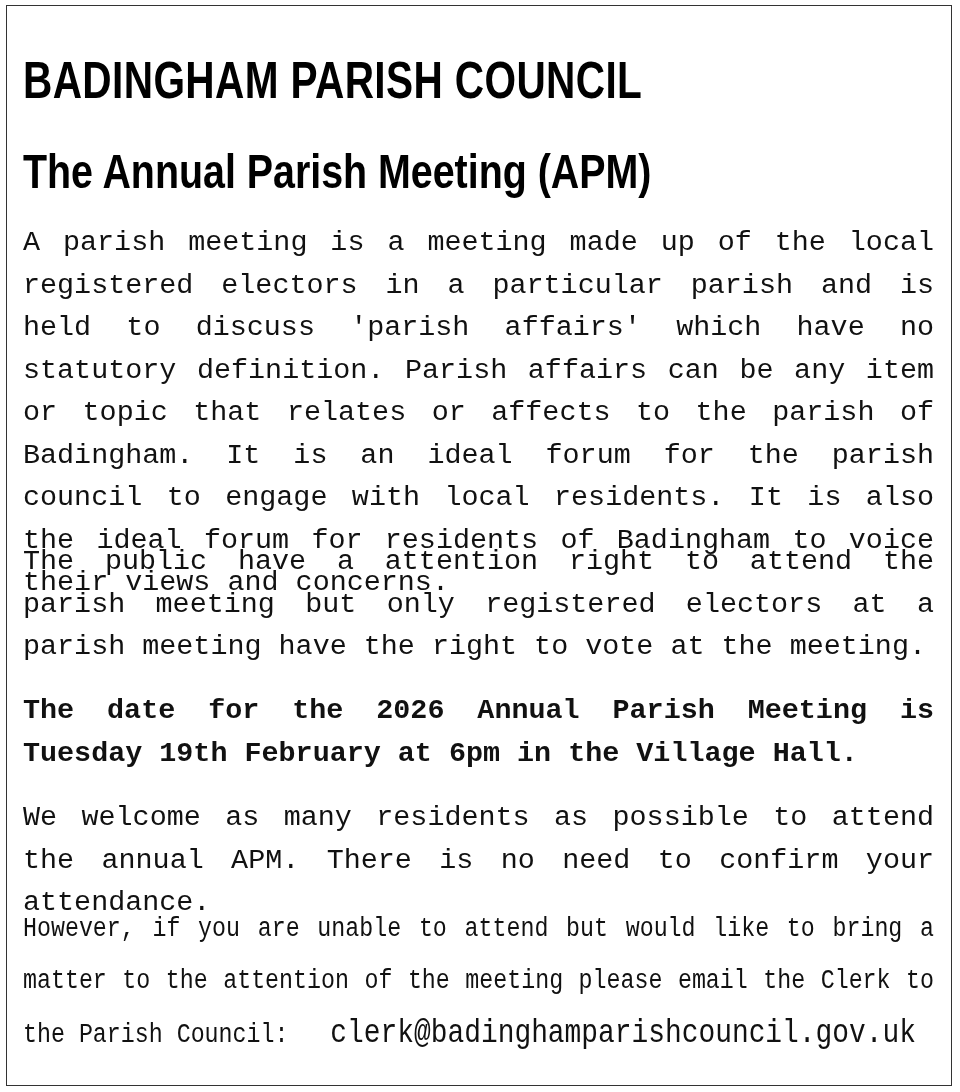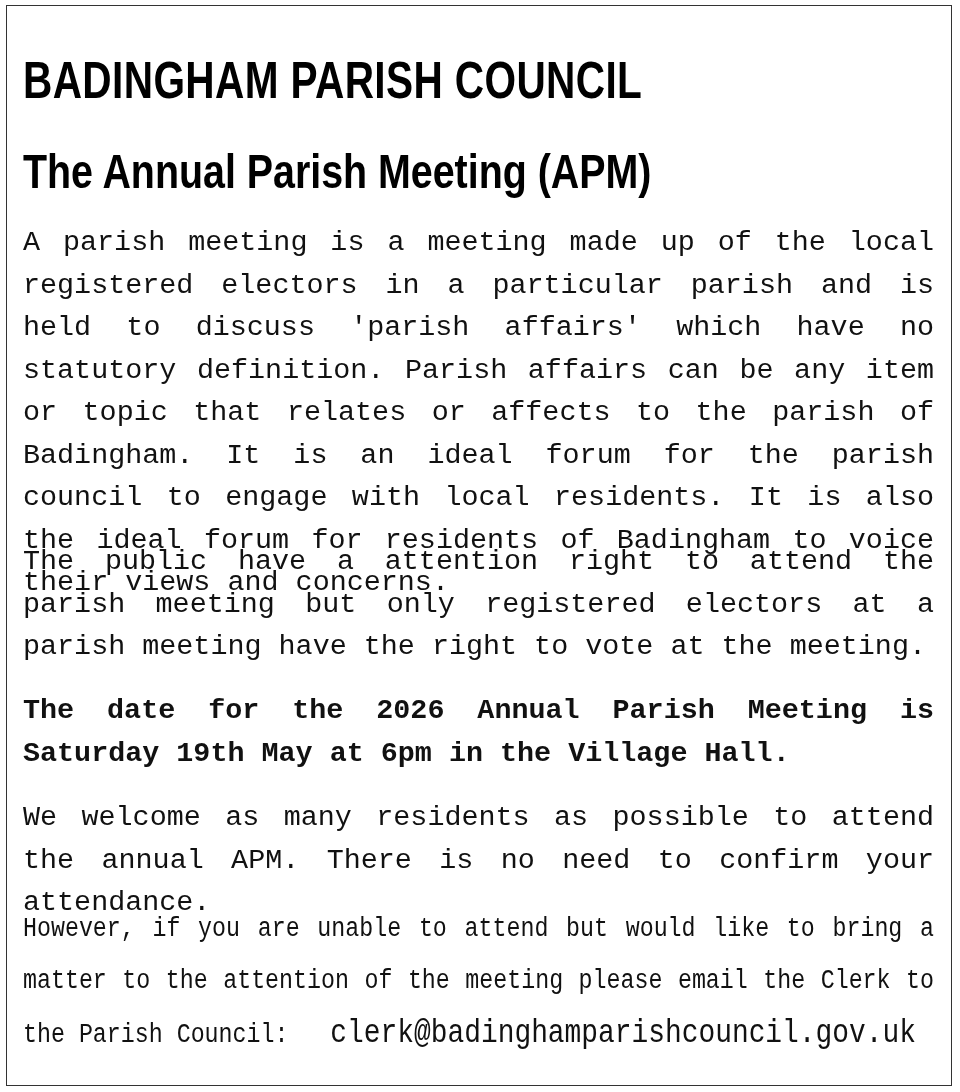--- a/index.html
+++ b/index.html
@@ -46,7 +46,7 @@
 
 <p class="para p1">A parish meeting is a meeting made up of the local registered electors in a particular parish and is held to discuss 'parish affairs' which have no statutory definition. Parish affairs can be any item or topic that relates or affects to the parish of Badingham. It is an ideal forum for the parish council to engage with local residents.  It is also the ideal forum for residents of Badingham to voice their views and concerns.</p>
 <p class="para p2">The public have a attention right to attend the parish meeting but only registered electors at a parish meeting have the right to vote at the meeting.</p>
-<p class="para p3 bold">The date for the 2026 Annual Parish Meeting is Saturday 19th May at 6pm in the Village Hall.</p>
+<p class="para p3 bold">The date for the 2026 Annual Parish Meeting is Tuesday 19th February at 6pm in the Village Hall.</p>
 <p class="para p4">We welcome as many residents as possible to attend the annual APM.  There is no need to confirm your attendance.</p>
 <p class="para p5">
     <span class="lines"><span>However,  if you are unable to attend but would like to bring a matter to the attention of the meeting please email the Clerk to the Parish Council:</span>&nbsp;&nbsp; <a class="email">clerk@badinghamparishcouncil.gov.uk</a></span>

